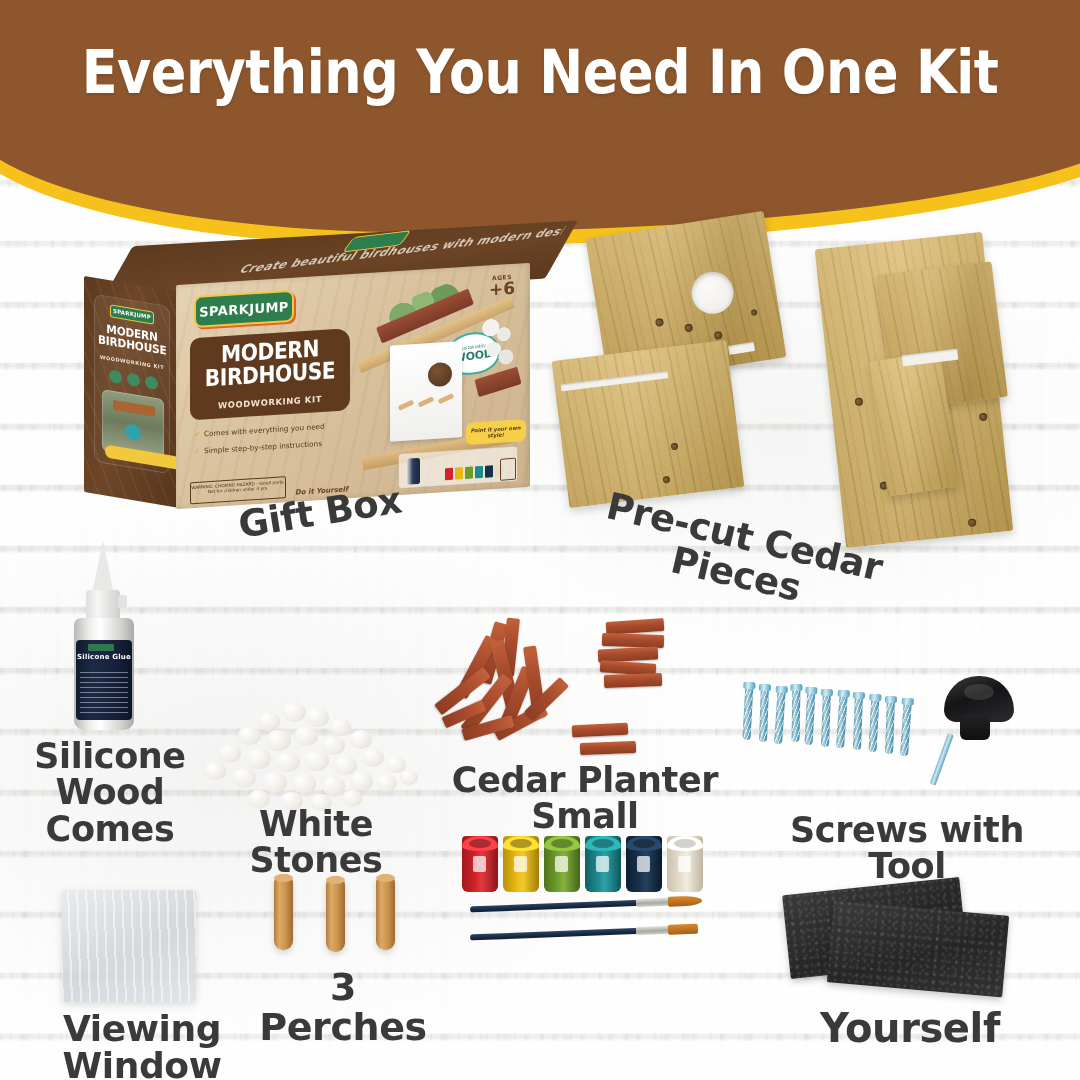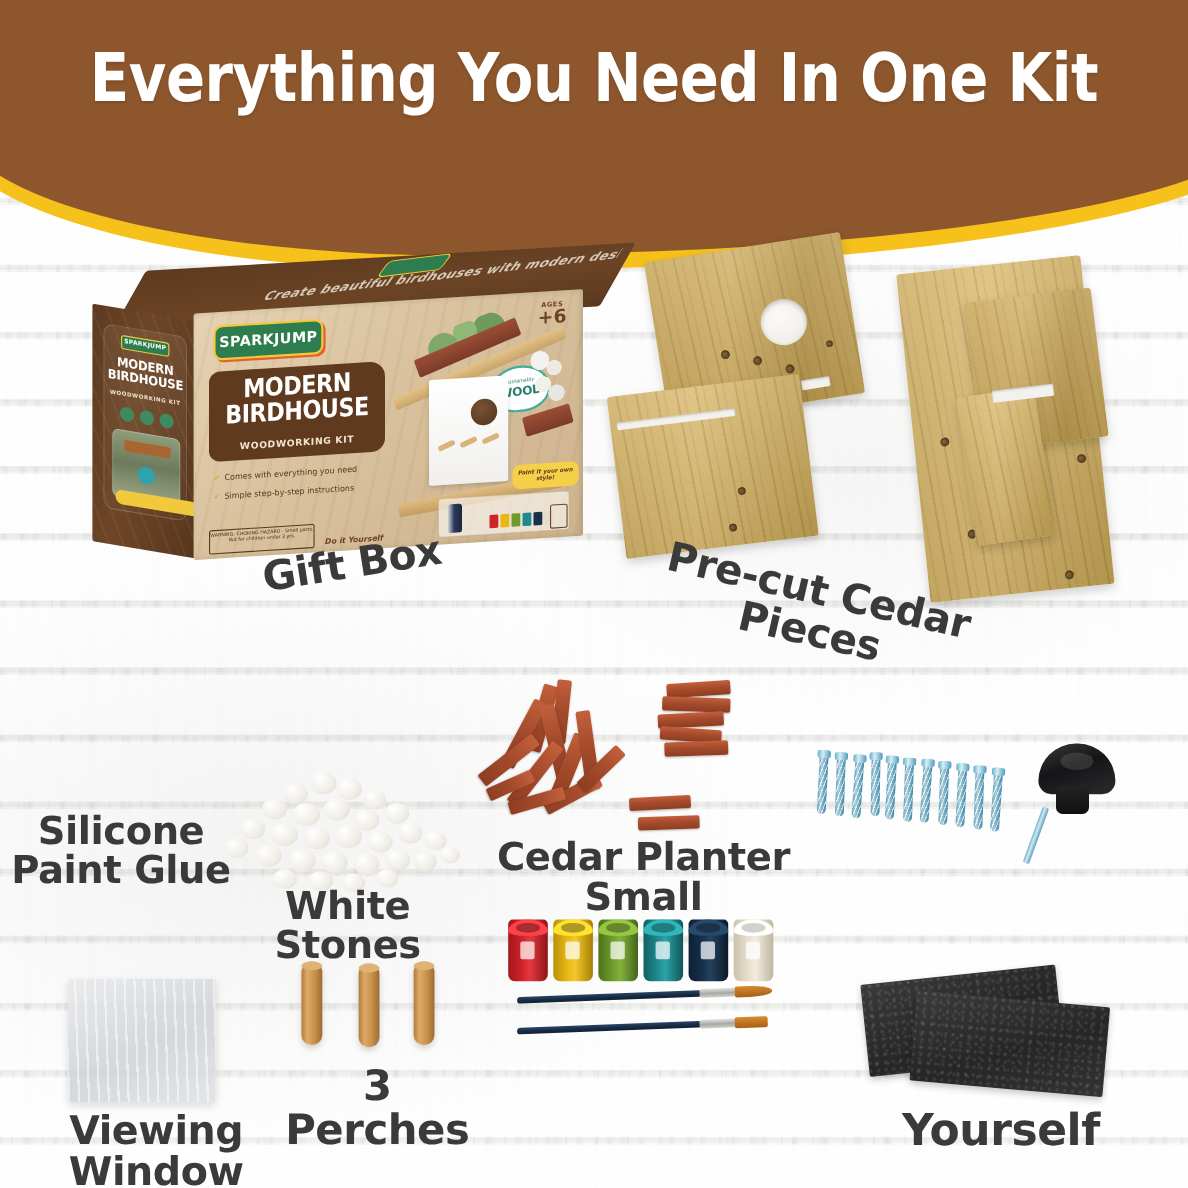--- a/index.html
+++ b/index.html
@@ -593,6 +593,17 @@
 
   <div class="cap" style="left:540px; top:518px; width:400px; font-size:37px; transform:rotate(13deg);">Pre-cut Cedar Pieces</div>
 
+  <div class="glue">
+    <div class="glue-tip"></div>
+    <div class="glue-cap"></div>
+    <div class="glue-body">
+      <div class="glue-label">
+        <div class="gl-brand"></div>
+        <div class="gl-name">Silicone Glue</div>
+        <div class="gl-lines"></div>
+      </div>
+    </div>
+  </div>
   <div class="cap" style="left:10px; top:738px; width:200px; font-size:35px;">Silicone
 Paint Glue</div>
 

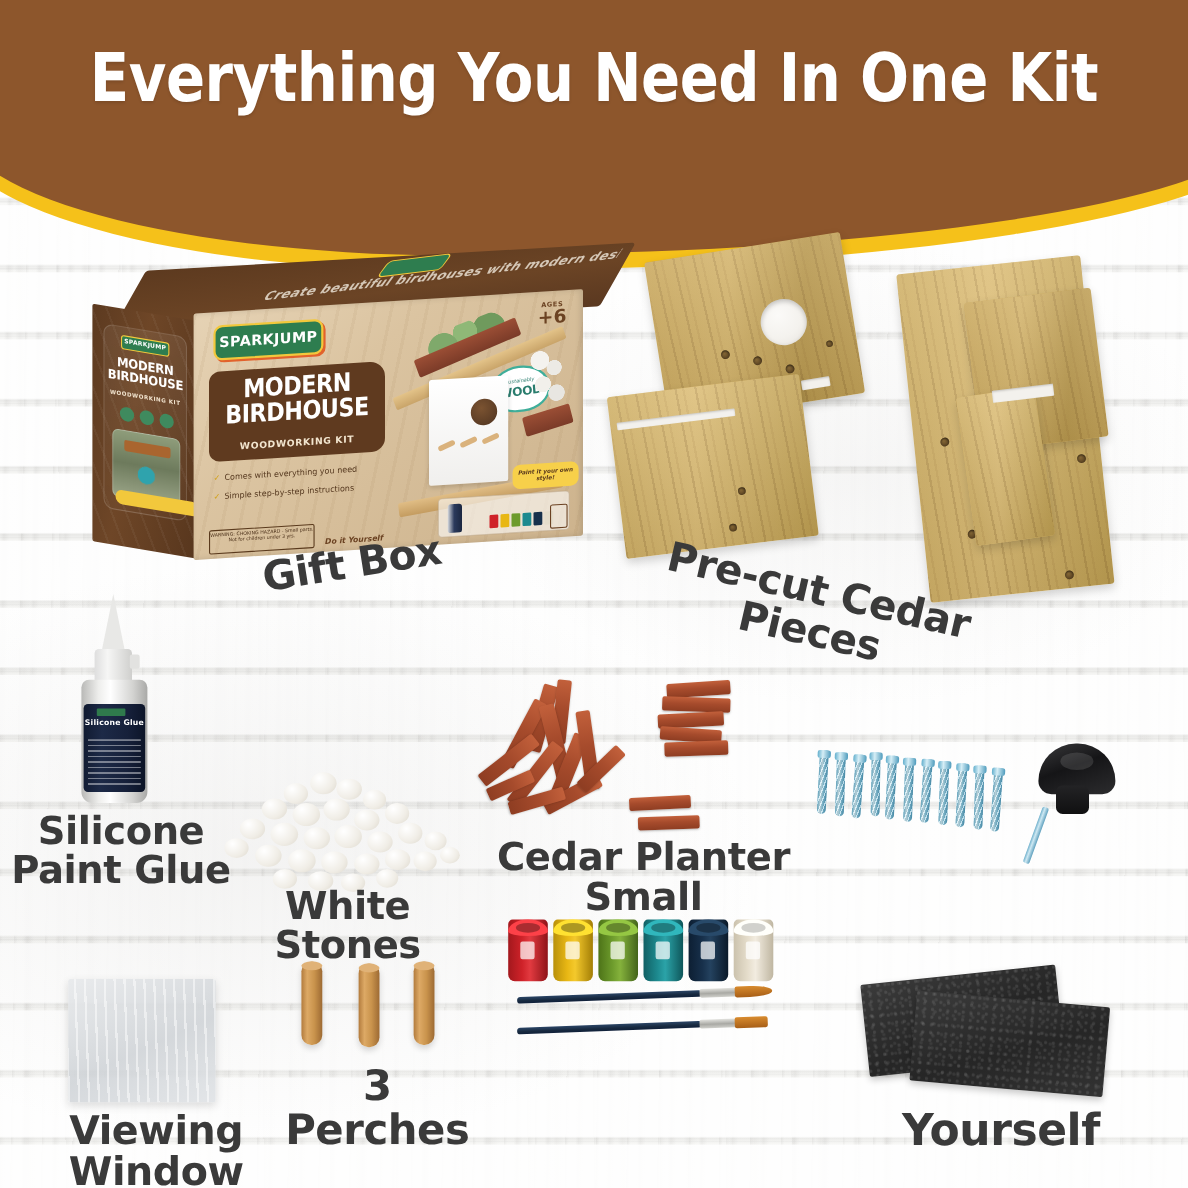--- a/index.html
+++ b/index.html
@@ -605,7 +605,7 @@
     </div>
   </div>
   <div class="cap" style="left:10px; top:738px; width:200px; font-size:35px;">Silicone
-Paint Glue</div>
+Wood Comes</div>
 
   <div class="stones">
     <i style="left:86px;  top:2px;  width:24px; height:20px;"></i>

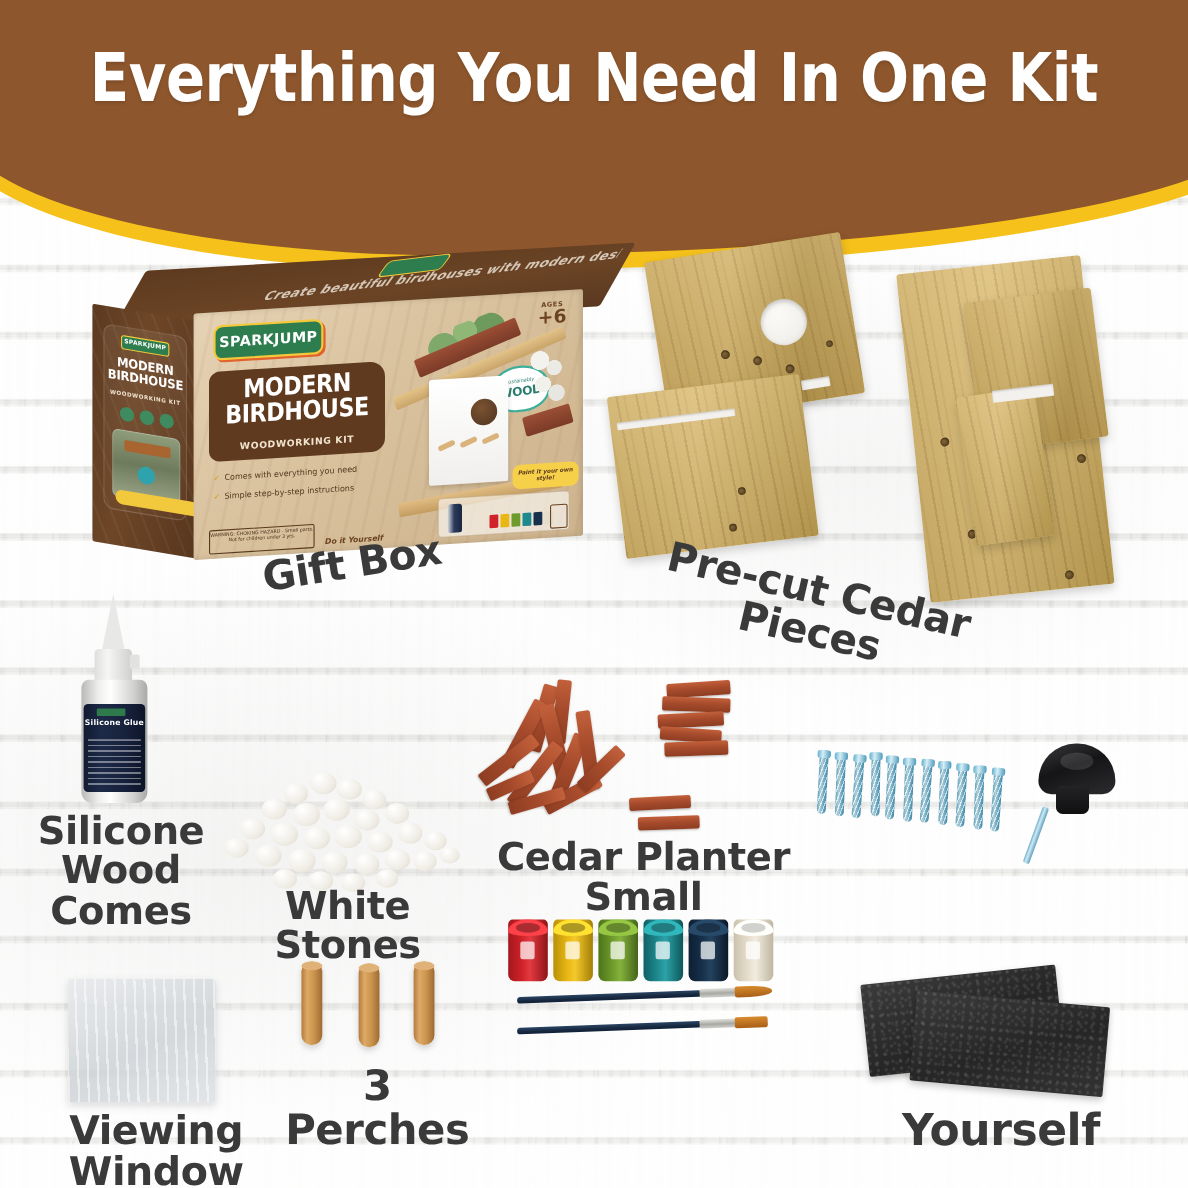--- a/index.html
+++ b/index.html
@@ -683,6 +683,8 @@
     <div class="tool-neck"></div>
     <div class="tool-shaft"></div>
   </div>
+  <div class="cap" style="left:790px; top:812px; width:234px; font-size:35px;">Screws with
+Tool</div>
 
   <div class="paints">
     <div class="pot" style="background:linear-gradient(90deg,#a3181d,#cf2229 35%,#e23a40 55%,#8e1318);">

